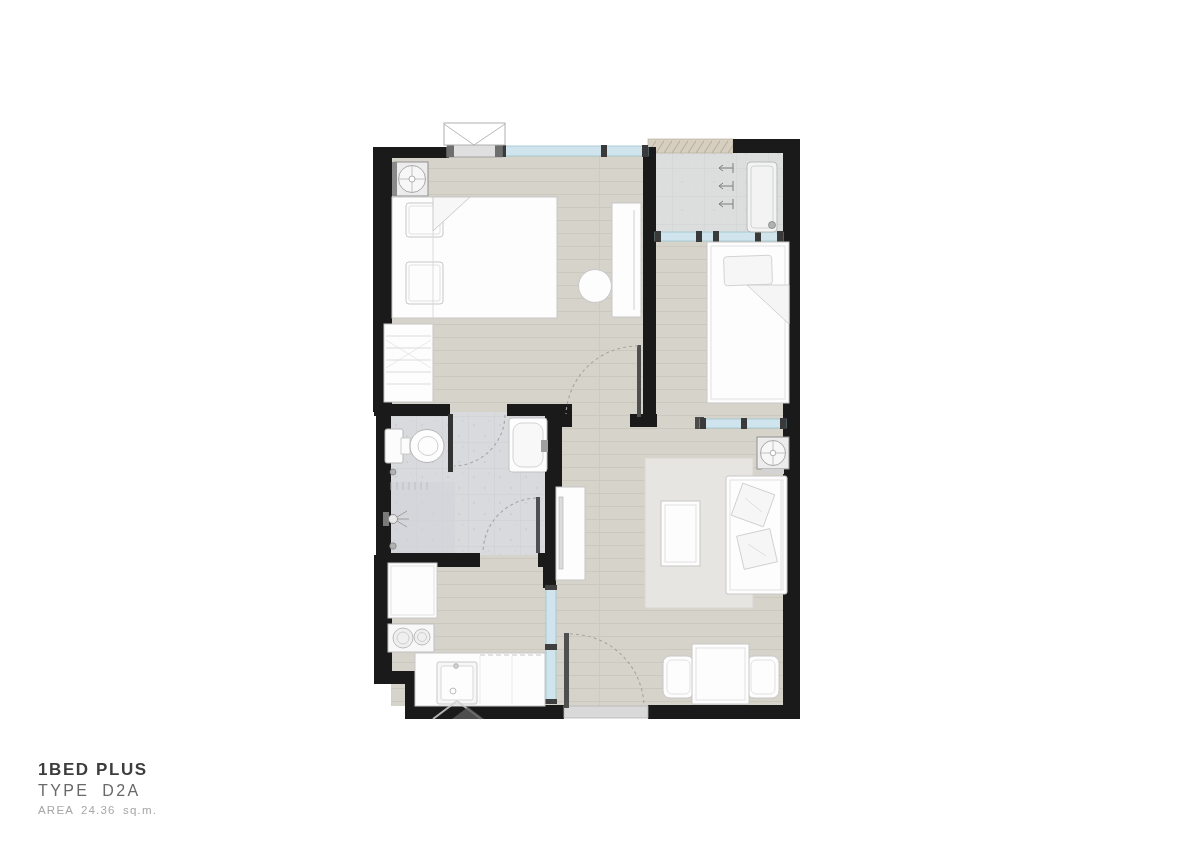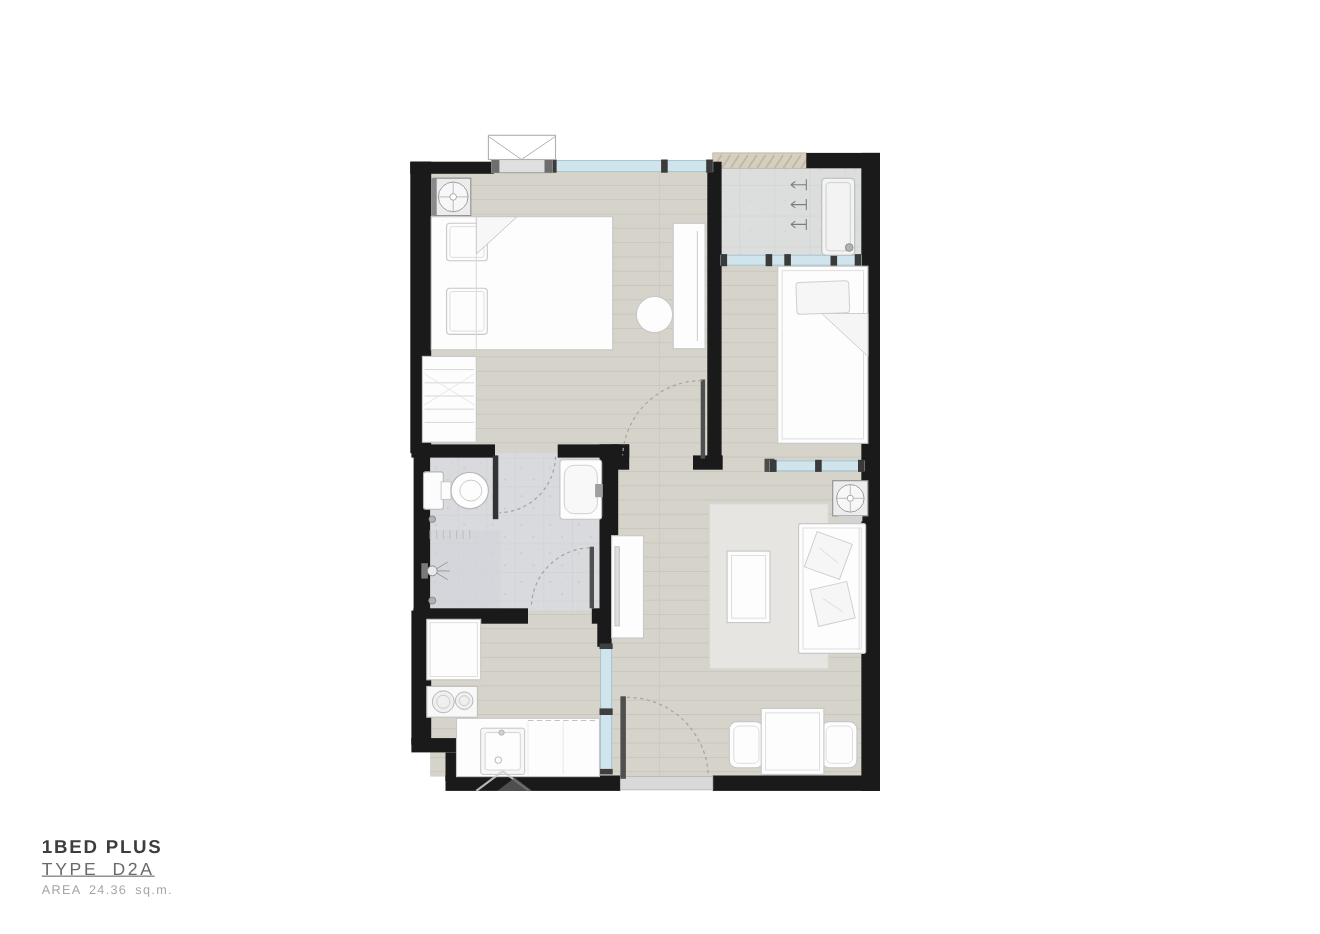--- a/index.html
+++ b/index.html
@@ -21,7 +21,7 @@
 
   .title-block{position:absolute;left:38px;top:760px;}
   .tb-name{font-size:17px;font-weight:bold;letter-spacing:1.6px;color:var(--title-primary,#3d3d3d);}
-  .tb-type{font-size:16px;letter-spacing:2.4px;word-spacing:6px;color:var(--title-secondary,#696969);margin-top:2px;text-decoration:underline;}
+  .tb-type{font-size:16px;letter-spacing:2.4px;word-spacing:6px;color:var(--title-secondary,#696969);margin-top:2px;}
   .tb-area{font-size:11.5px;letter-spacing:1.2px;word-spacing:3px;color:var(--title-tertiary,#a6a6a6);margin-top:4px;}
 </style>
 </head>

